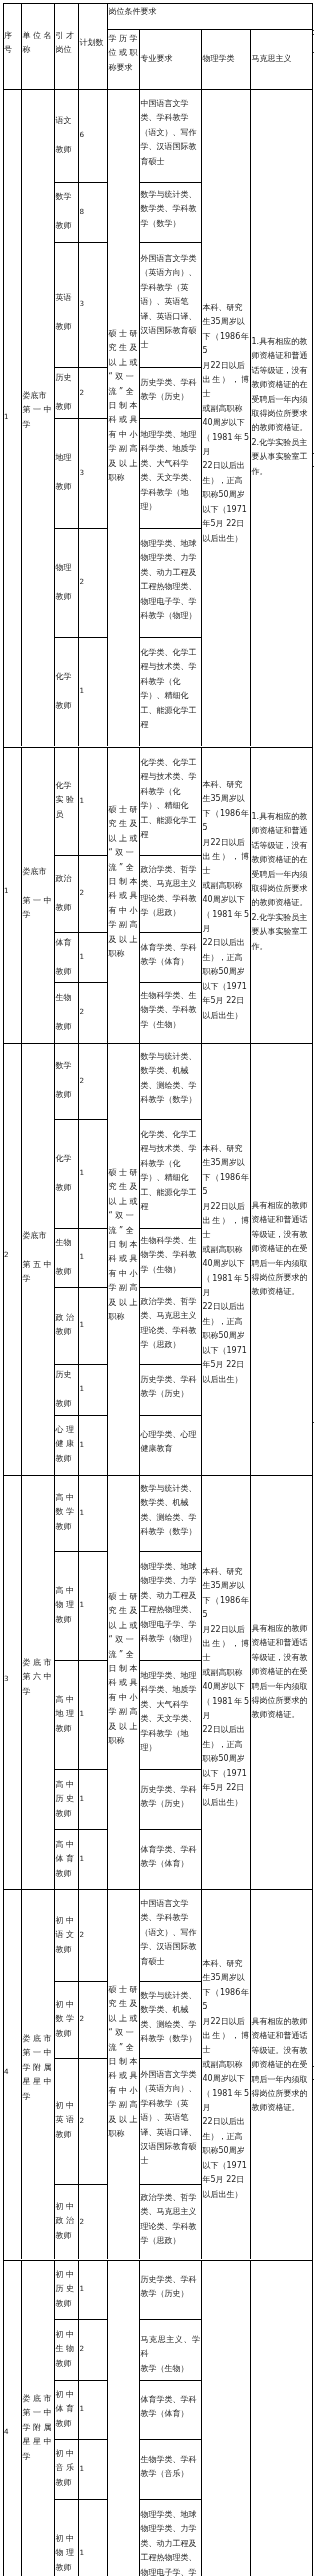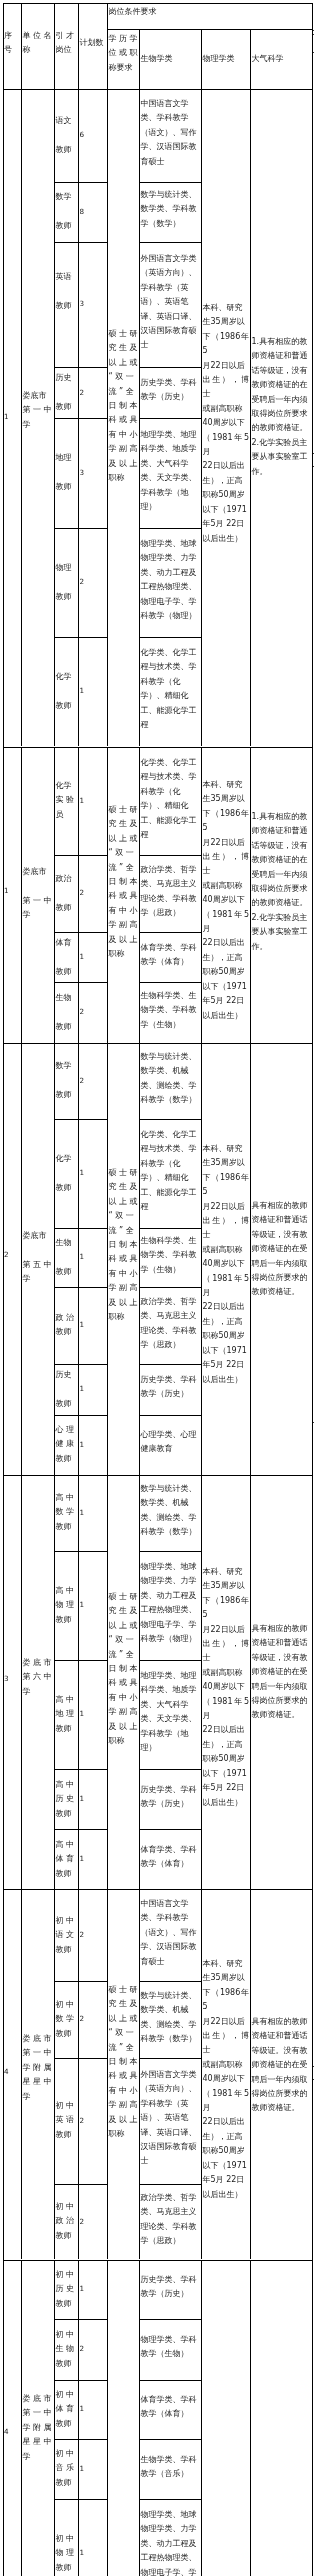--- a/index.html
+++ b/index.html
@@ -42,7 +42,7 @@
     <div class="cell" style="left: 107px; top: 32px; width: 32px; height: 52px;">学 历 学
 位 或 职
 称要求</div>
-    <div class="cell" style="left: 139px; top: 52px; width: 62px; height: 15.5px;">生物学类</div>
+    <div class="cell" style="left: 139px; top: 52px; width: 62px; height: 15.5px;">专业要求</div>
     <div class="cell" style="left: 201px; top: 52px; width: 49px; height: 15.5px;">物理学类</div>
     <div class="cell" style="left: 250px; top: 52px; width: 62px; height: 15.5px;">大气科学</div>
     <div class="vline" style="left: 21px; top: 89px; height: 657px;"></div>

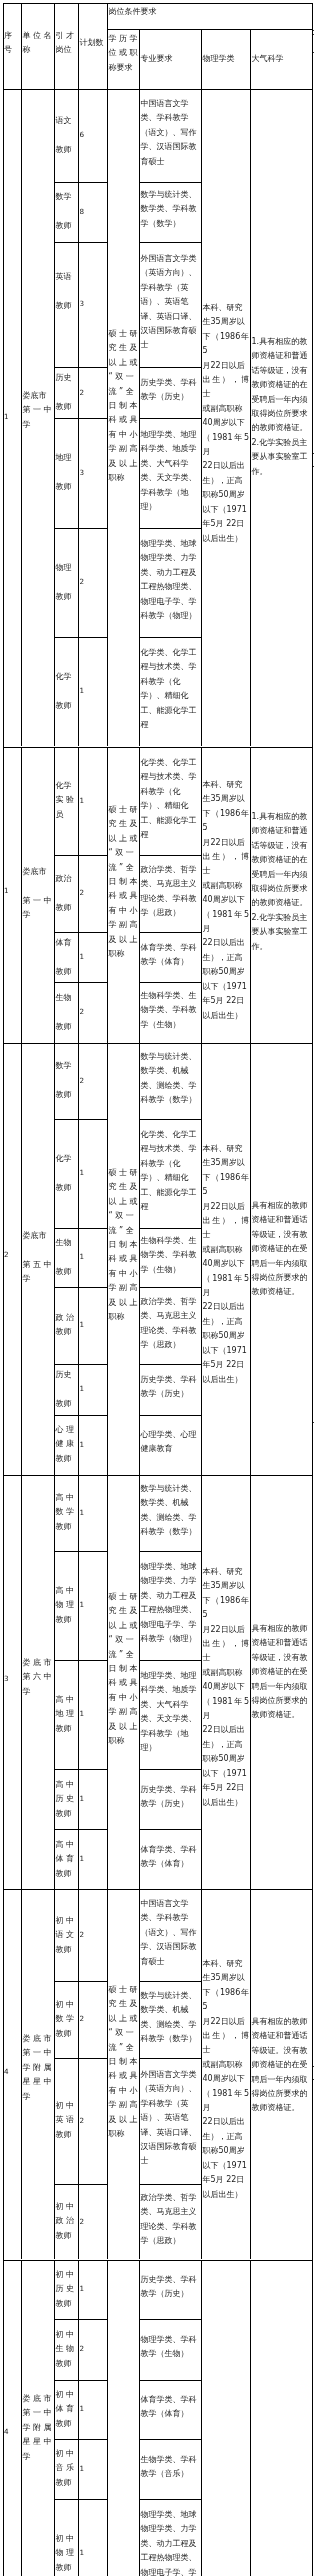--- a/index.html
+++ b/index.html
@@ -44,7 +44,7 @@
 称要求</div>
     <div class="cell" style="left: 139px; top: 52px; width: 62px; height: 15.5px;">专业要求</div>
     <div class="cell" style="left: 201px; top: 52px; width: 49px; height: 15.5px;">物理学类</div>
-    <div class="cell" style="left: 250px; top: 52px; width: 62px; height: 15.5px;">大气科学</div>
+    <div class="cell" style="left: 250px; top: 52px; width: 62px; height: 15.5px;">马克思主义</div>
     <div class="vline" style="left: 21px; top: 89px; height: 657px;"></div>
     <div class="vline" style="left: 54px; top: 89px; height: 657px;"></div>
     <div class="vline" style="left: 78px; top: 89px; height: 657px;"></div>

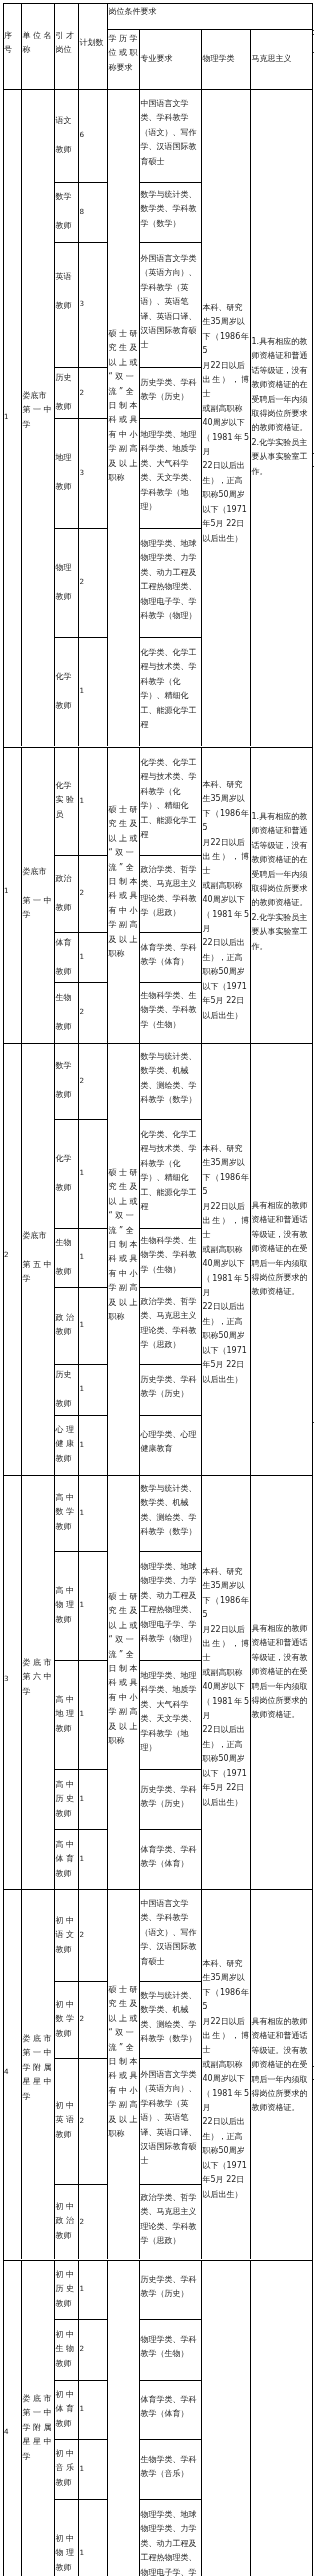--- a/index.html
+++ b/index.html
@@ -120,7 +120,7 @@
     <div class="cell" style="left: 139px; top: 188px; width: 62px;">数学与统计类、
 数学类、学科教
 学（数学）</div>
-    <div class="cell" style="left: 54px; top: 270px; width: 24px; font-family: Liberation Mono, monospace;">英语
+    <div class="cell" style="left: 54px; top: 291px; width: 24px; font-family: Liberation Mono, monospace;">英语
 
 教师</div>
     <div class="cell num" style="left: 78px; top: 297px; width: 28px;">3</div>

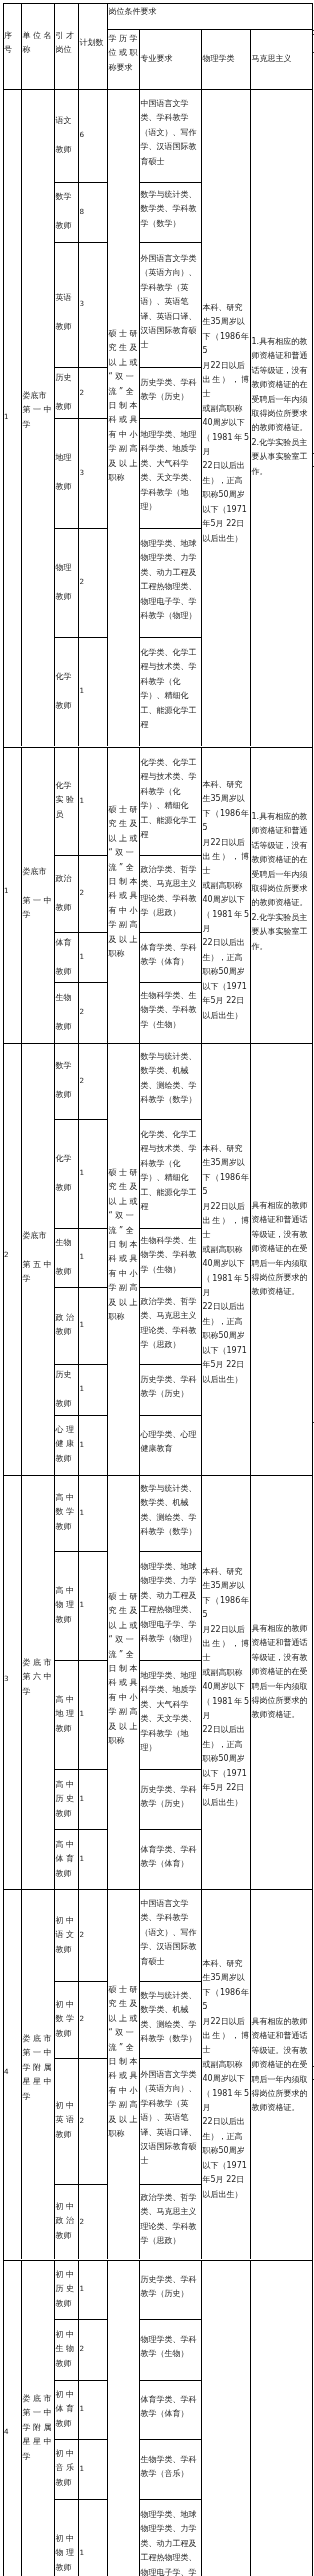--- a/index.html
+++ b/index.html
@@ -562,7 +562,7 @@
 生 物
 教师</div>
     <div class="cell num" style="left: 78px; top: 2342px; width: 28px;">2</div>
-    <div class="cell" style="left: 139px; top: 2333px; width: 62px;">物理学类、学科
+    <div class="cell" style="left: 139px; top: 2333px; width: 62px;">马克思主义、学科
 教学（生物）</div>
     <div class="cell" style="left: 54px; top: 2388px; width: 24px;">初 中
 体 育

